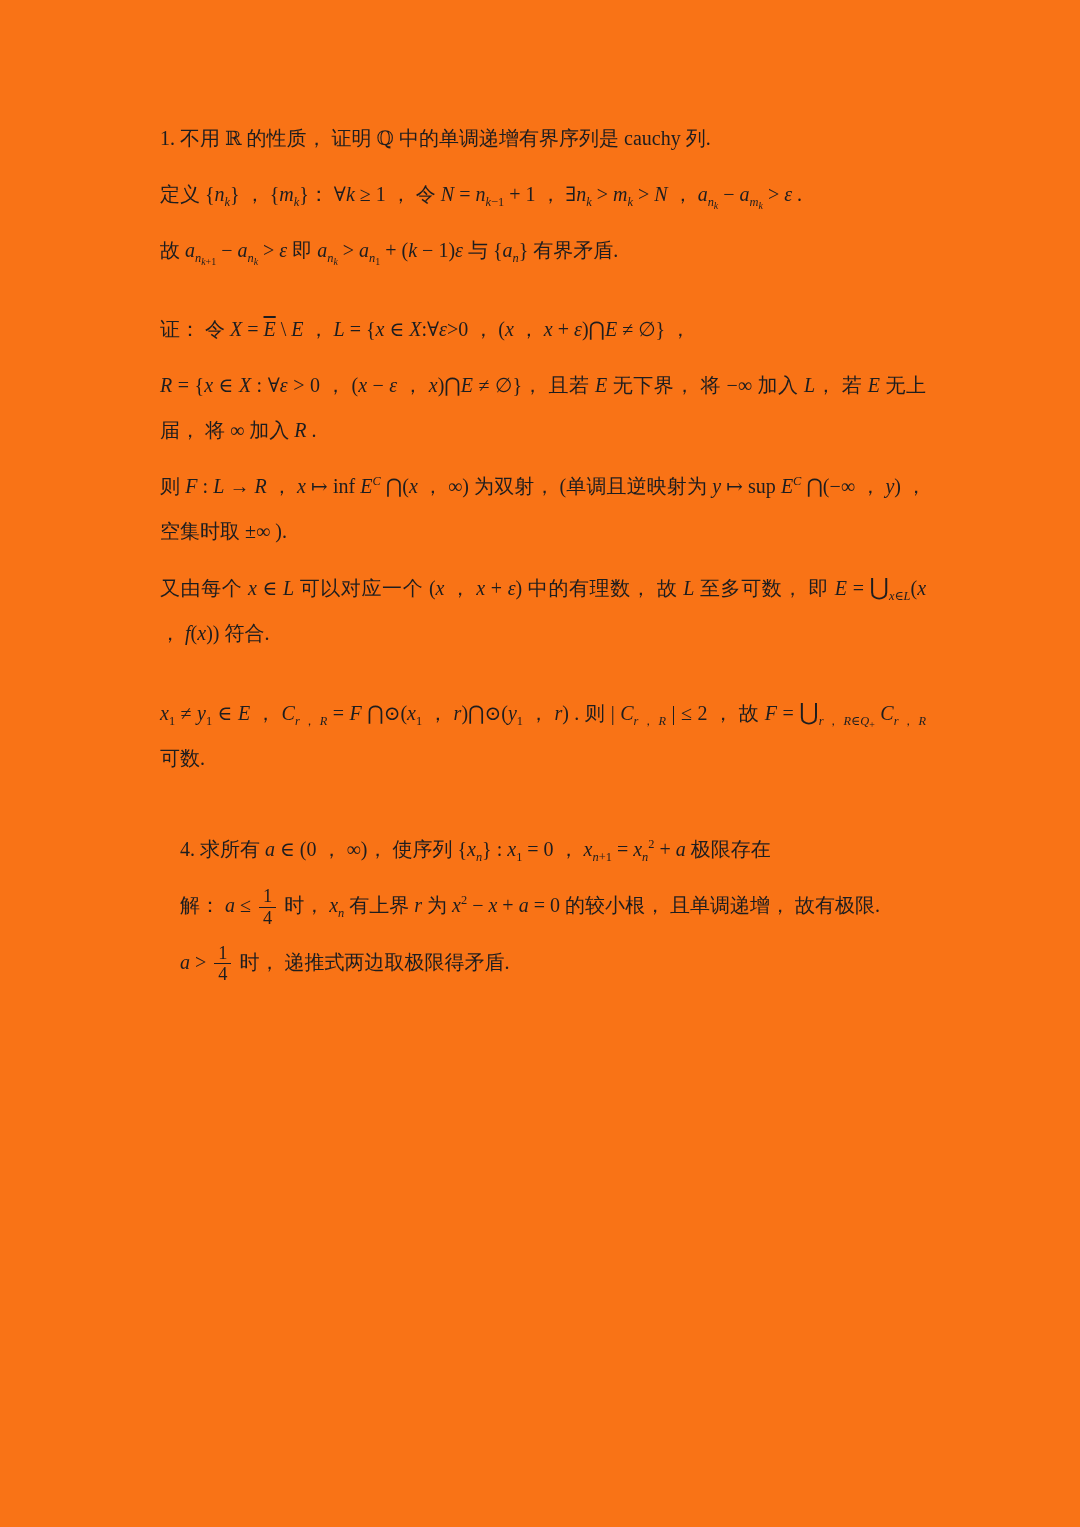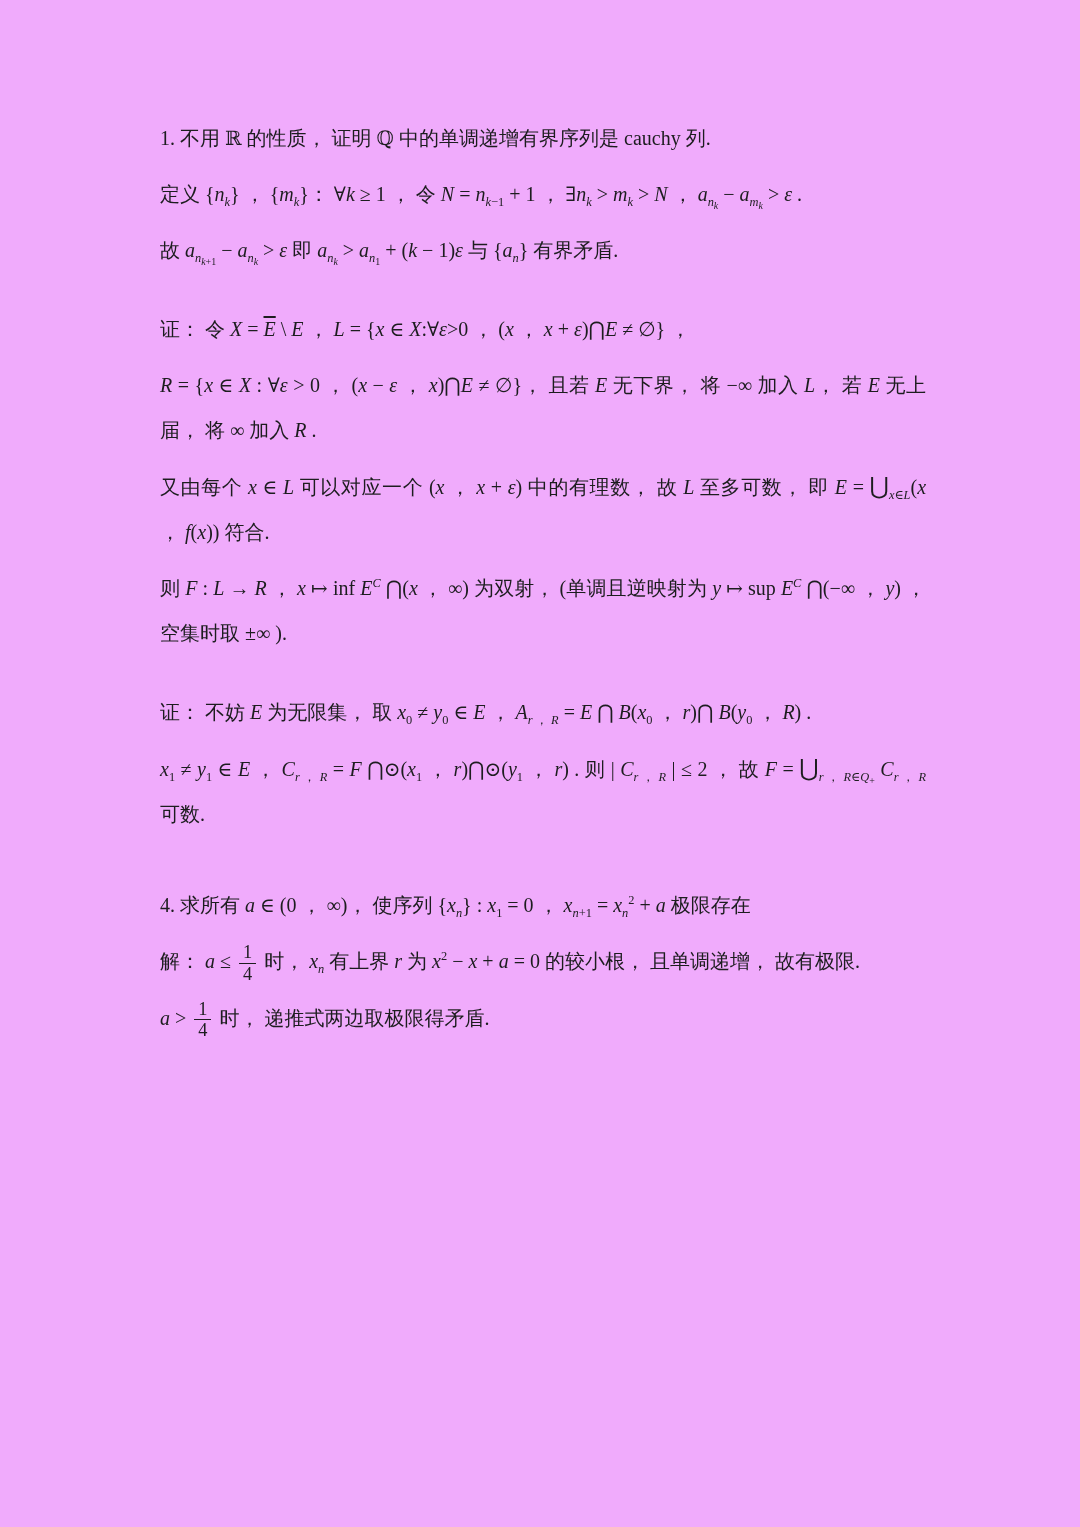--- a/index.html
+++ b/index.html
@@ -11,7 +11,7 @@
     position: relative;
     width: 1080px;
     height: 1527px;
-    background: #f0abfc;
+    background: #f97316;
     overflow: hidden;
     font-family: "Liberation Serif", "DejaVu Serif", serif;
     color: #1d1d1f;

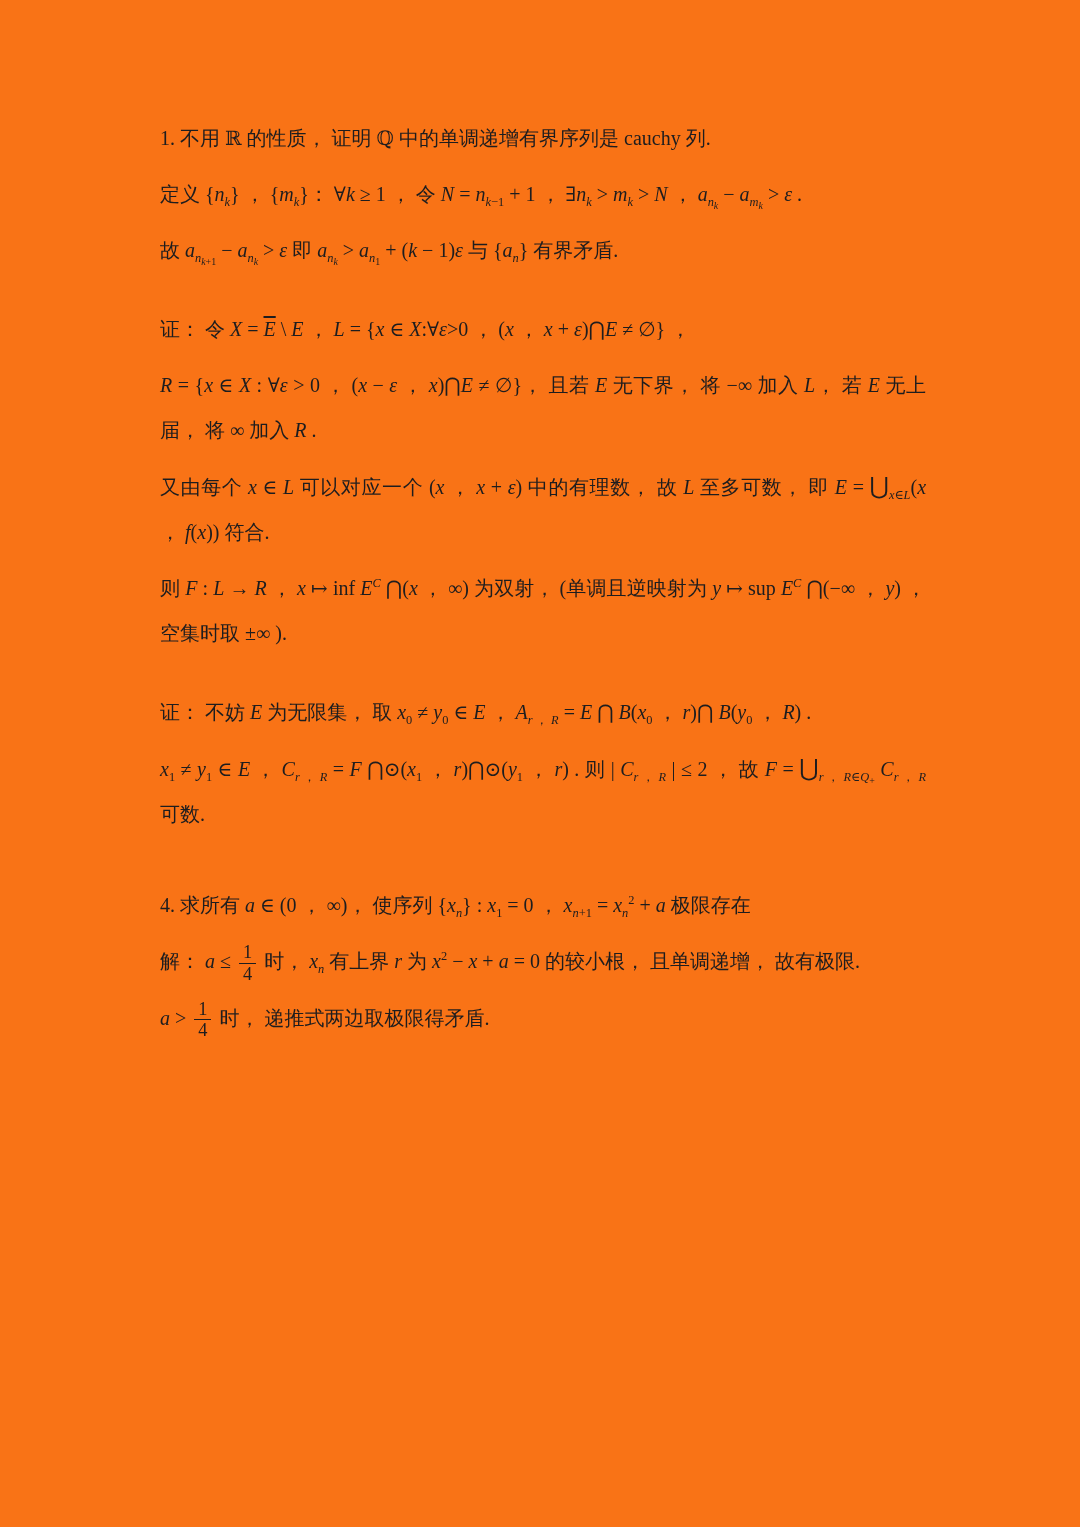--- a/index.html
+++ b/index.html
@@ -64,8 +64,8 @@
     <section class="problem">
       <p class="para">证： 令 <i>X</i> = <span class="ov"><i>E</i></span> \ <i>E</i> ，  <i>L</i> = {<i>x</i> ∈ <i>X</i>:∀<i>ε</i>&gt;0 ， (<i>x</i> ， <i>x</i> + <i>ε</i>)⋂<i>E</i> ≠ ∅} ，</p>
       <p class="para"><i>R</i> = {<i>x</i> ∈ <i>X</i> : ∀<i>ε</i> &gt; 0 ， (<i>x</i> − <i>ε</i> ， <i>x</i>)⋂<i>E</i> ≠ ∅}，  且若 <i>E</i> 无下界， 将 −∞ 加入 <i>L</i>， 若 <i>E</i> 无上届， 将 ∞ 加入 <i>R</i> .</p>
+      <p class="para">则 <i>F</i> : <i>L</i> → <i>R</i> ，  <i>x</i> ↦ inf <i>E</i><sup><i>C</i></sup> ⋂(<i>x</i> ， ∞) 为双射， (单调且逆映射为 <i>y</i> ↦ sup <i>E</i><sup><i>C</i></sup> ⋂(−∞ ， <i>y</i>) ，  空集时取 ±∞ ).</p>
       <p class="para">又由每个 <i>x</i> ∈ <i>L</i> 可以对应一个 (<i>x</i> ， <i>x</i> + <i>ε</i>) 中的有理数， 故 <i>L</i> 至多可数， 即 <i>E</i> = <span class="cup">⋃</span><sub><i>x</i>∈<i>L</i></sub>(<i>x</i> ， <i>f</i>(<i>x</i>)) 符合.</p>
-      <p class="para">则 <i>F</i> : <i>L</i> → <i>R</i> ，  <i>x</i> ↦ inf <i>E</i><sup><i>C</i></sup> ⋂(<i>x</i> ， ∞) 为双射， (单调且逆映射为 <i>y</i> ↦ sup <i>E</i><sup><i>C</i></sup> ⋂(−∞ ， <i>y</i>) ，  空集时取 ±∞ ).</p>
     </section>
 
     <section class="problem">

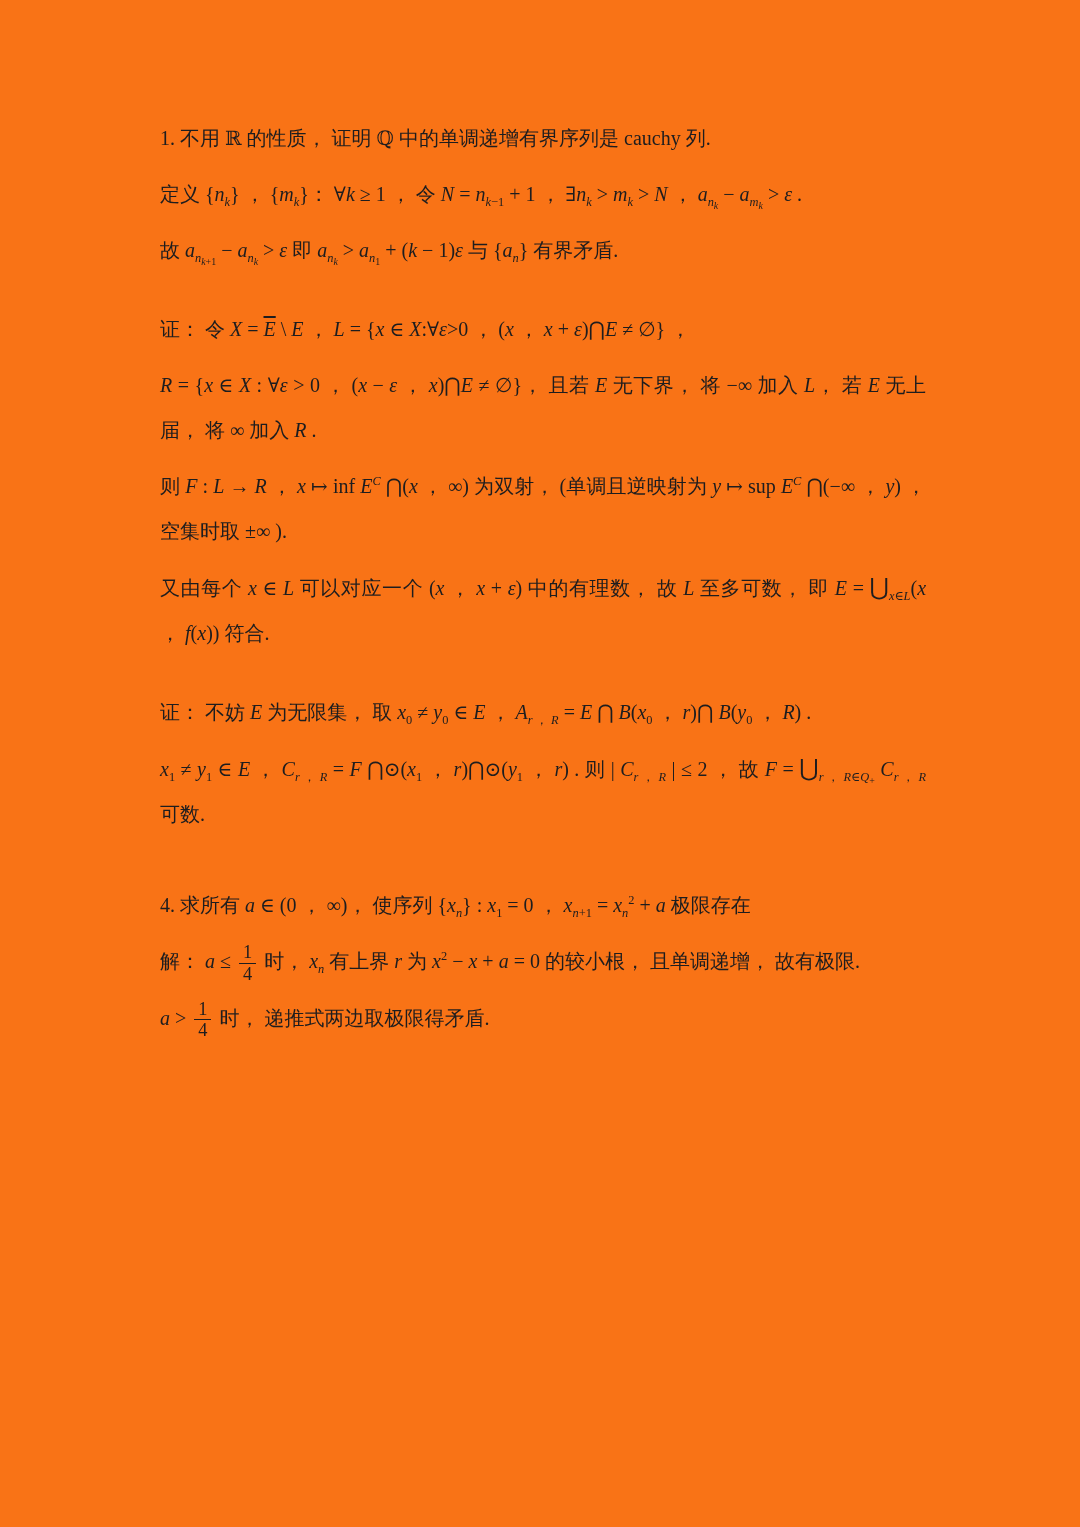--- a/index.html
+++ b/index.html
@@ -69,7 +69,6 @@
     </section>
 
     <section class="problem">
-      <p class="para">证： 不妨 <i>E</i> 为无限集， 取 <i>x</i><sub>0</sub> ≠ <i>y</i><sub>0</sub> ∈ <i>E</i> ，  <i>A</i><sub><i>r</i> ， <i>R</i></sub> = <i>E</i> ⋂ <i>B</i>(<i>x</i><sub>0</sub> ， <i>r</i>)⋂ <i>B</i>(<i>y</i><sub>0</sub> ， <i>R</i>) .</p>
       <p class="para"><i>x</i><sub>1</sub> ≠ <i>y</i><sub>1</sub> ∈ <i>E</i> ，  <i>C</i><sub><i>r</i> ， <i>R</i></sub> = <i>F</i> ⋂⊙(<i>x</i><sub>1</sub> ， <i>r</i>)⋂⊙(<i>y</i><sub>1</sub> ， <i>r</i>) .  则 | <i>C</i><sub><i>r</i> ， <i>R</i></sub> | ≤ 2 ，  故 <i>F</i> = <span class="cup">⋃</span><sub><i>r</i> ， <i>R</i>∈<i>Q</i><sub>+</sub></sub> <i>C</i><sub><i>r</i> ， <i>R</i></sub> 可数.</p>
     </section>
 

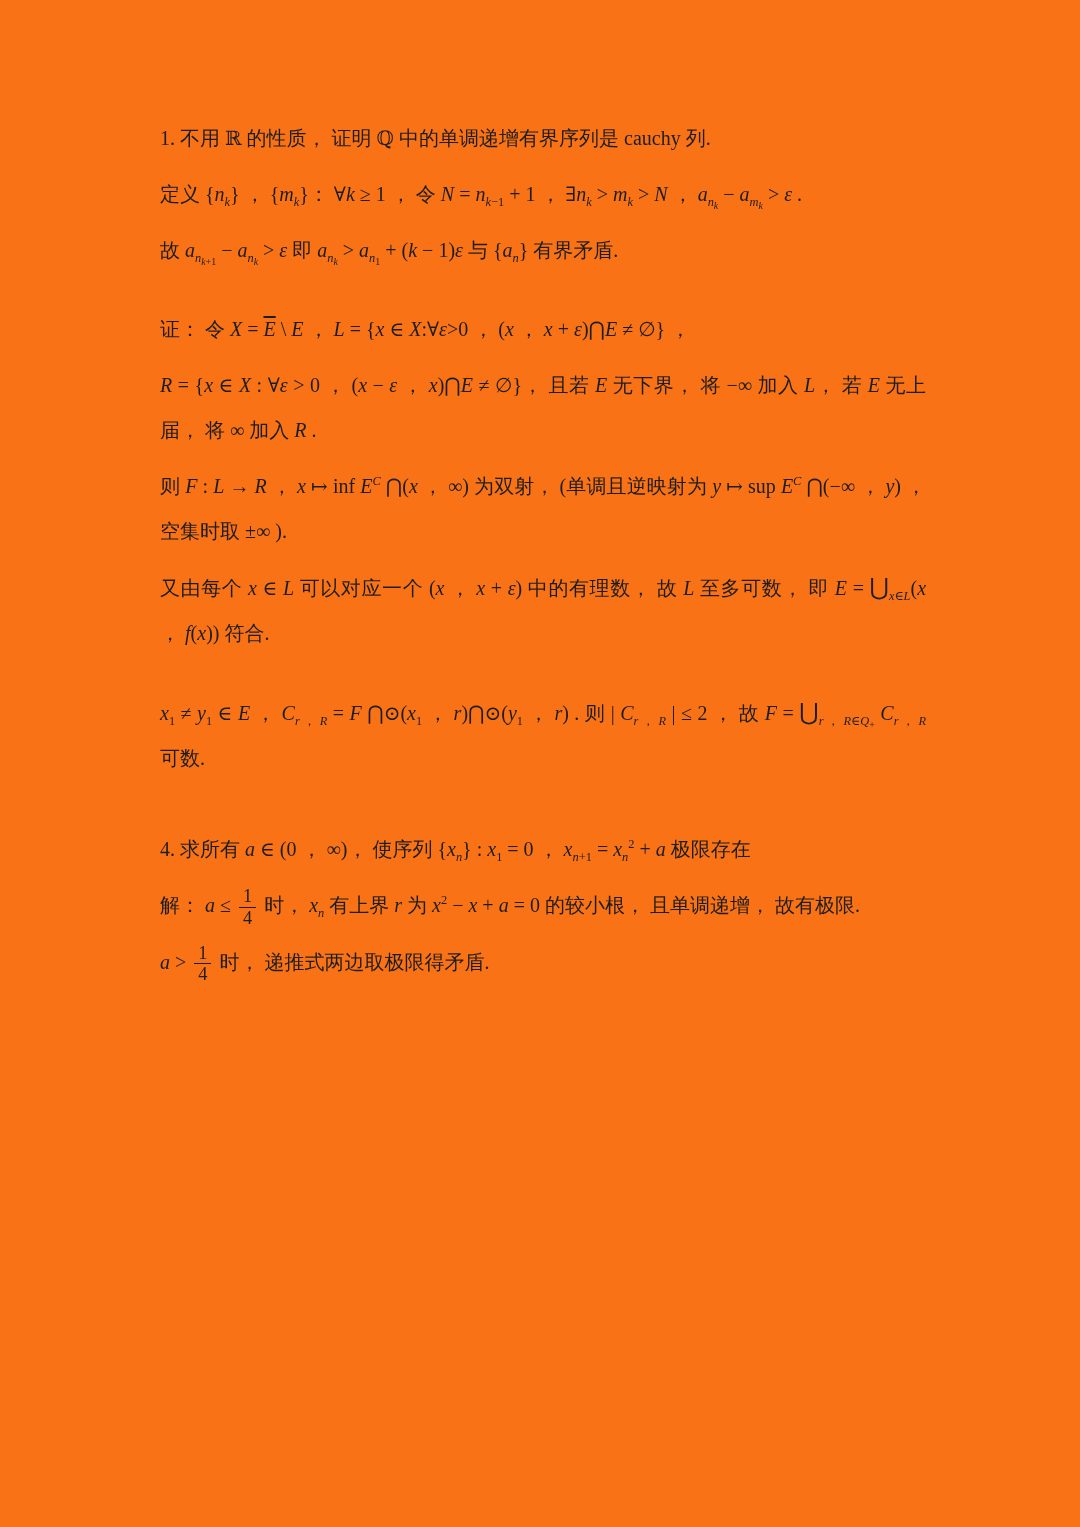--- a/index.html
+++ b/index.html
@@ -23,7 +23,7 @@
     width: 766px;
   }
   .problem { margin: 0 0 34px 0; }
-  .problem.gap-xl { margin-top: 46px; }
+  .problem.gap-xl { margin-top: 46px; margin-left: 20px; }
   .para {
     font-size: 20px;
     line-height: 45px;

